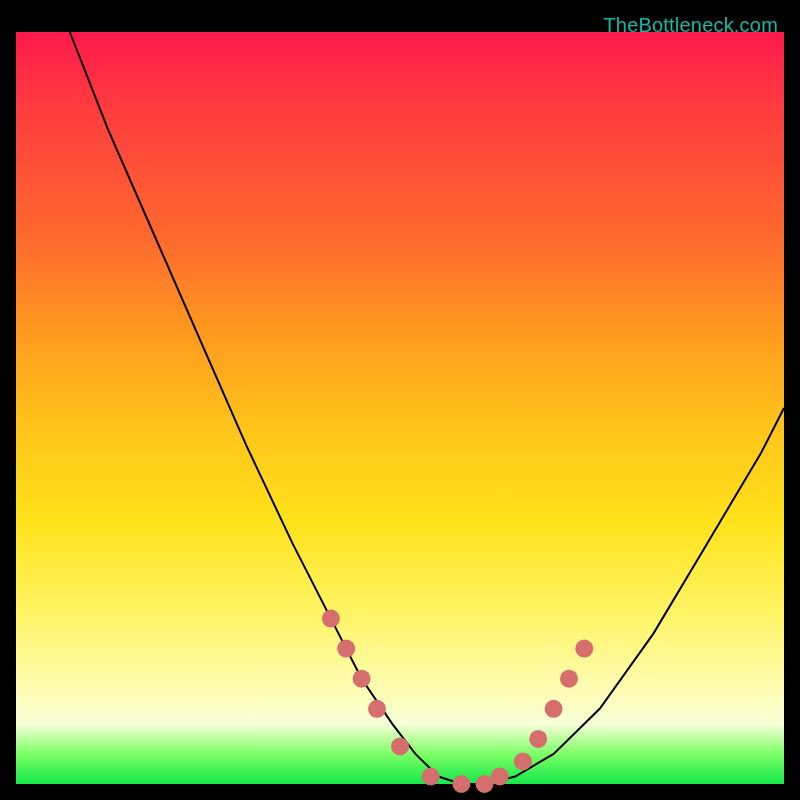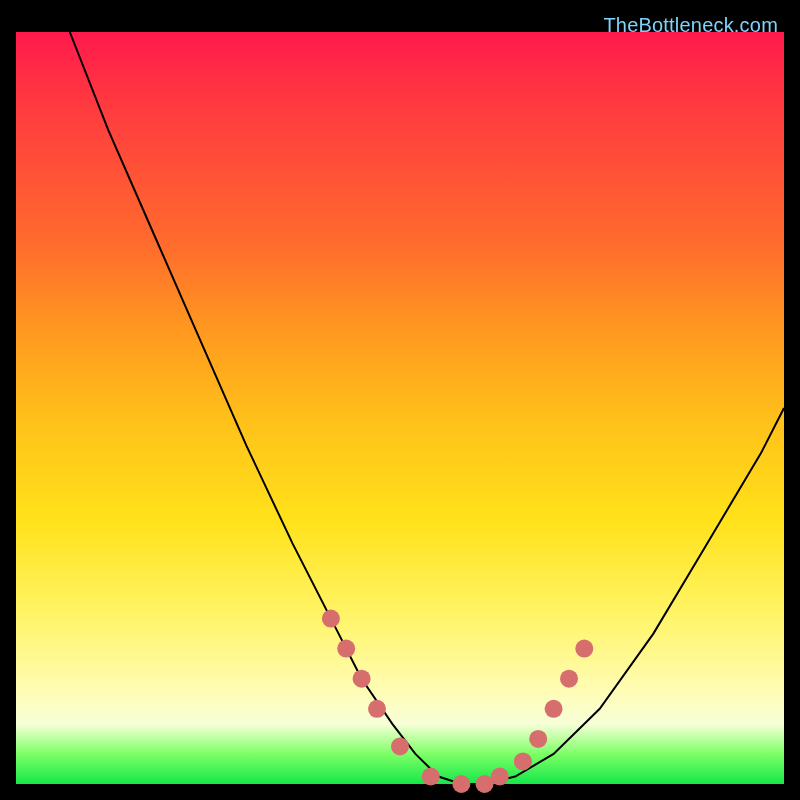--- a/index.html
+++ b/index.html
@@ -45,7 +45,7 @@
     position: absolute;
     right: 6px;
     top: -2px;
-    color: #7dd3fc;
+    color: #14b8a6;
     font-size: 20px;
     letter-spacing: 0.2px;
     font-weight: 400;

